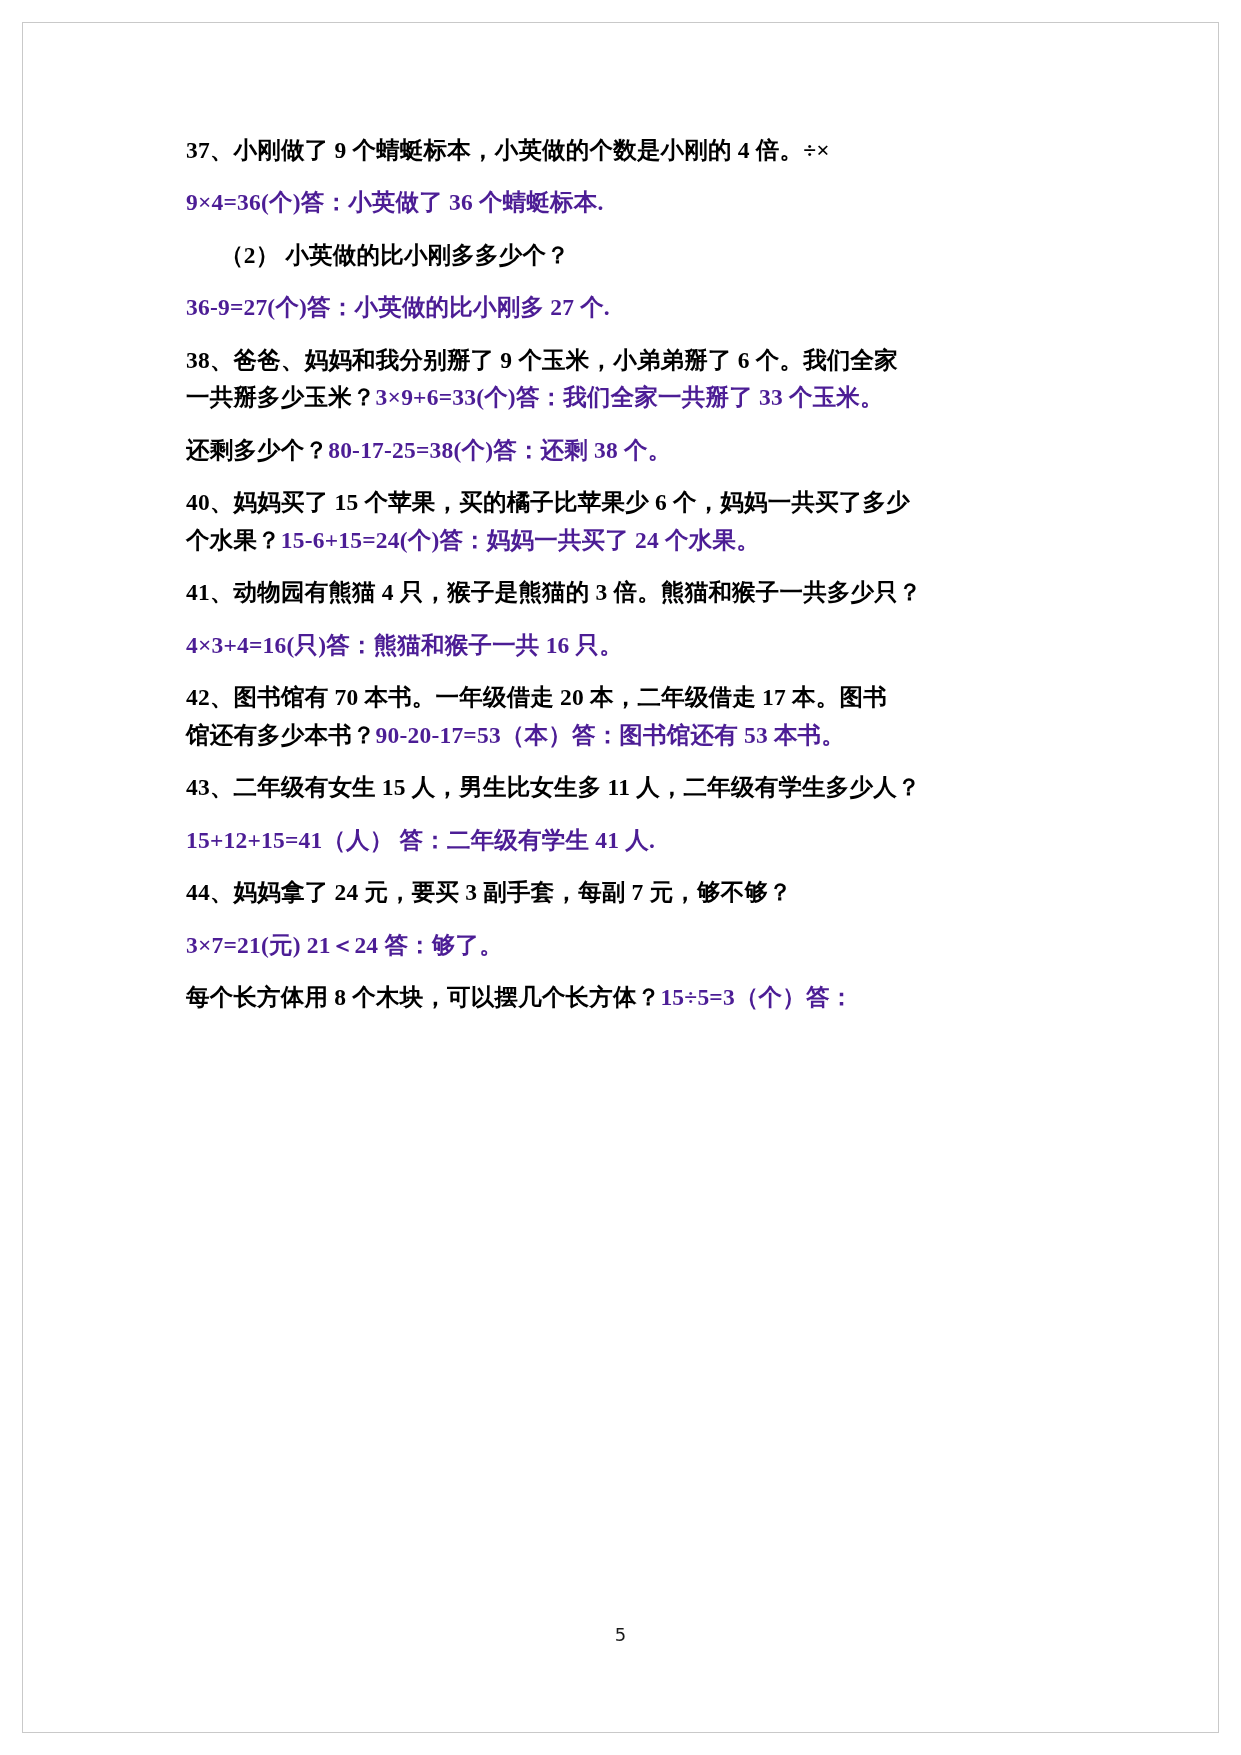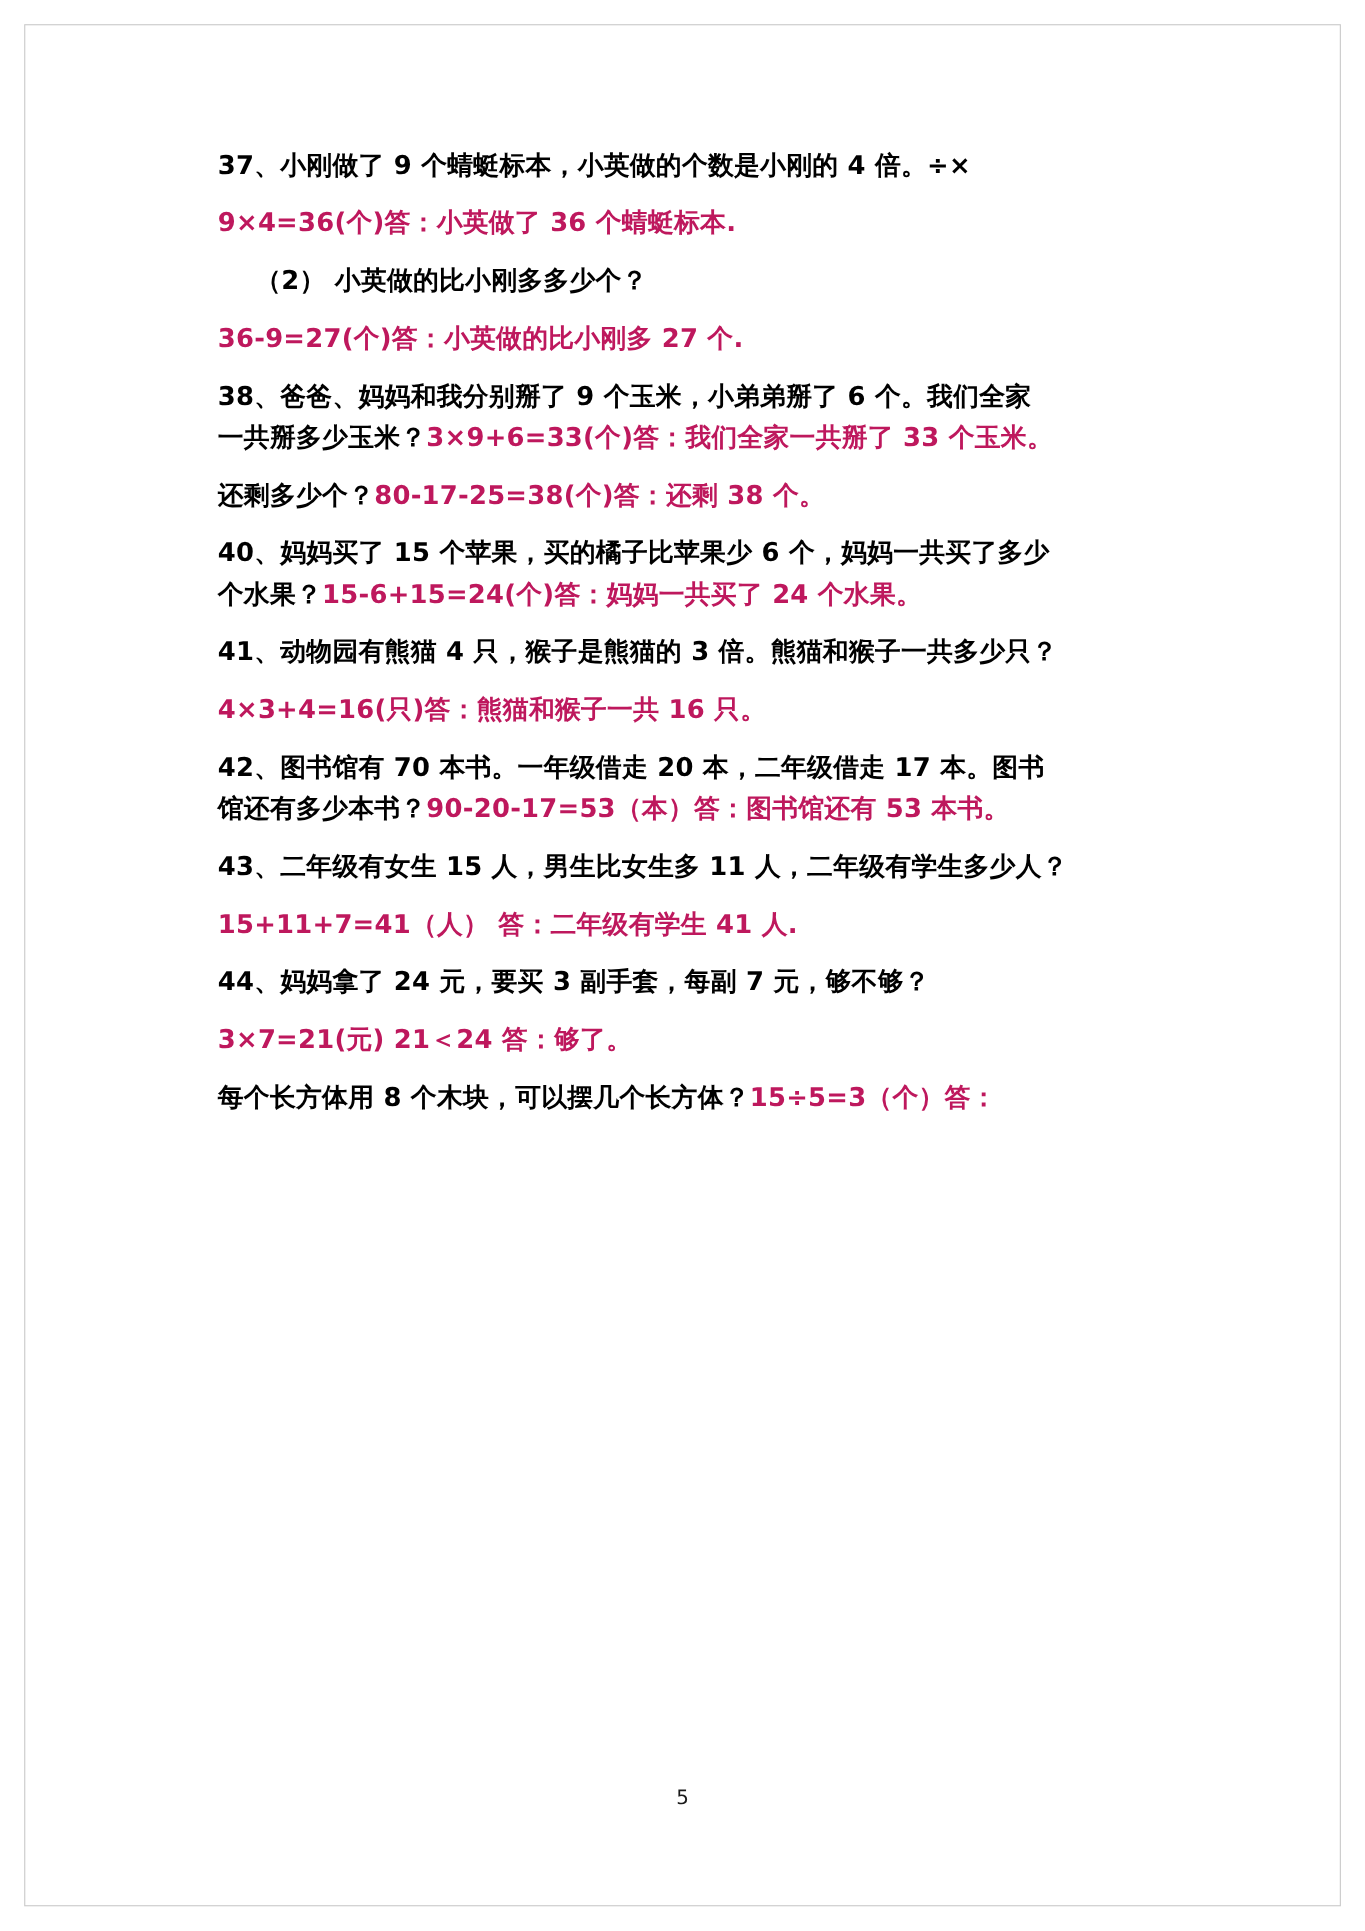--- a/index.html
+++ b/index.html
@@ -30,9 +30,10 @@
   }
   .content {
     position: absolute;
-    left: 198px;
+    left: 186px;
     top: 135px;
     width: 900px;
+    font-family: Liberation Serif, serif;
   }
   .line {
     font-size: 23.5px;

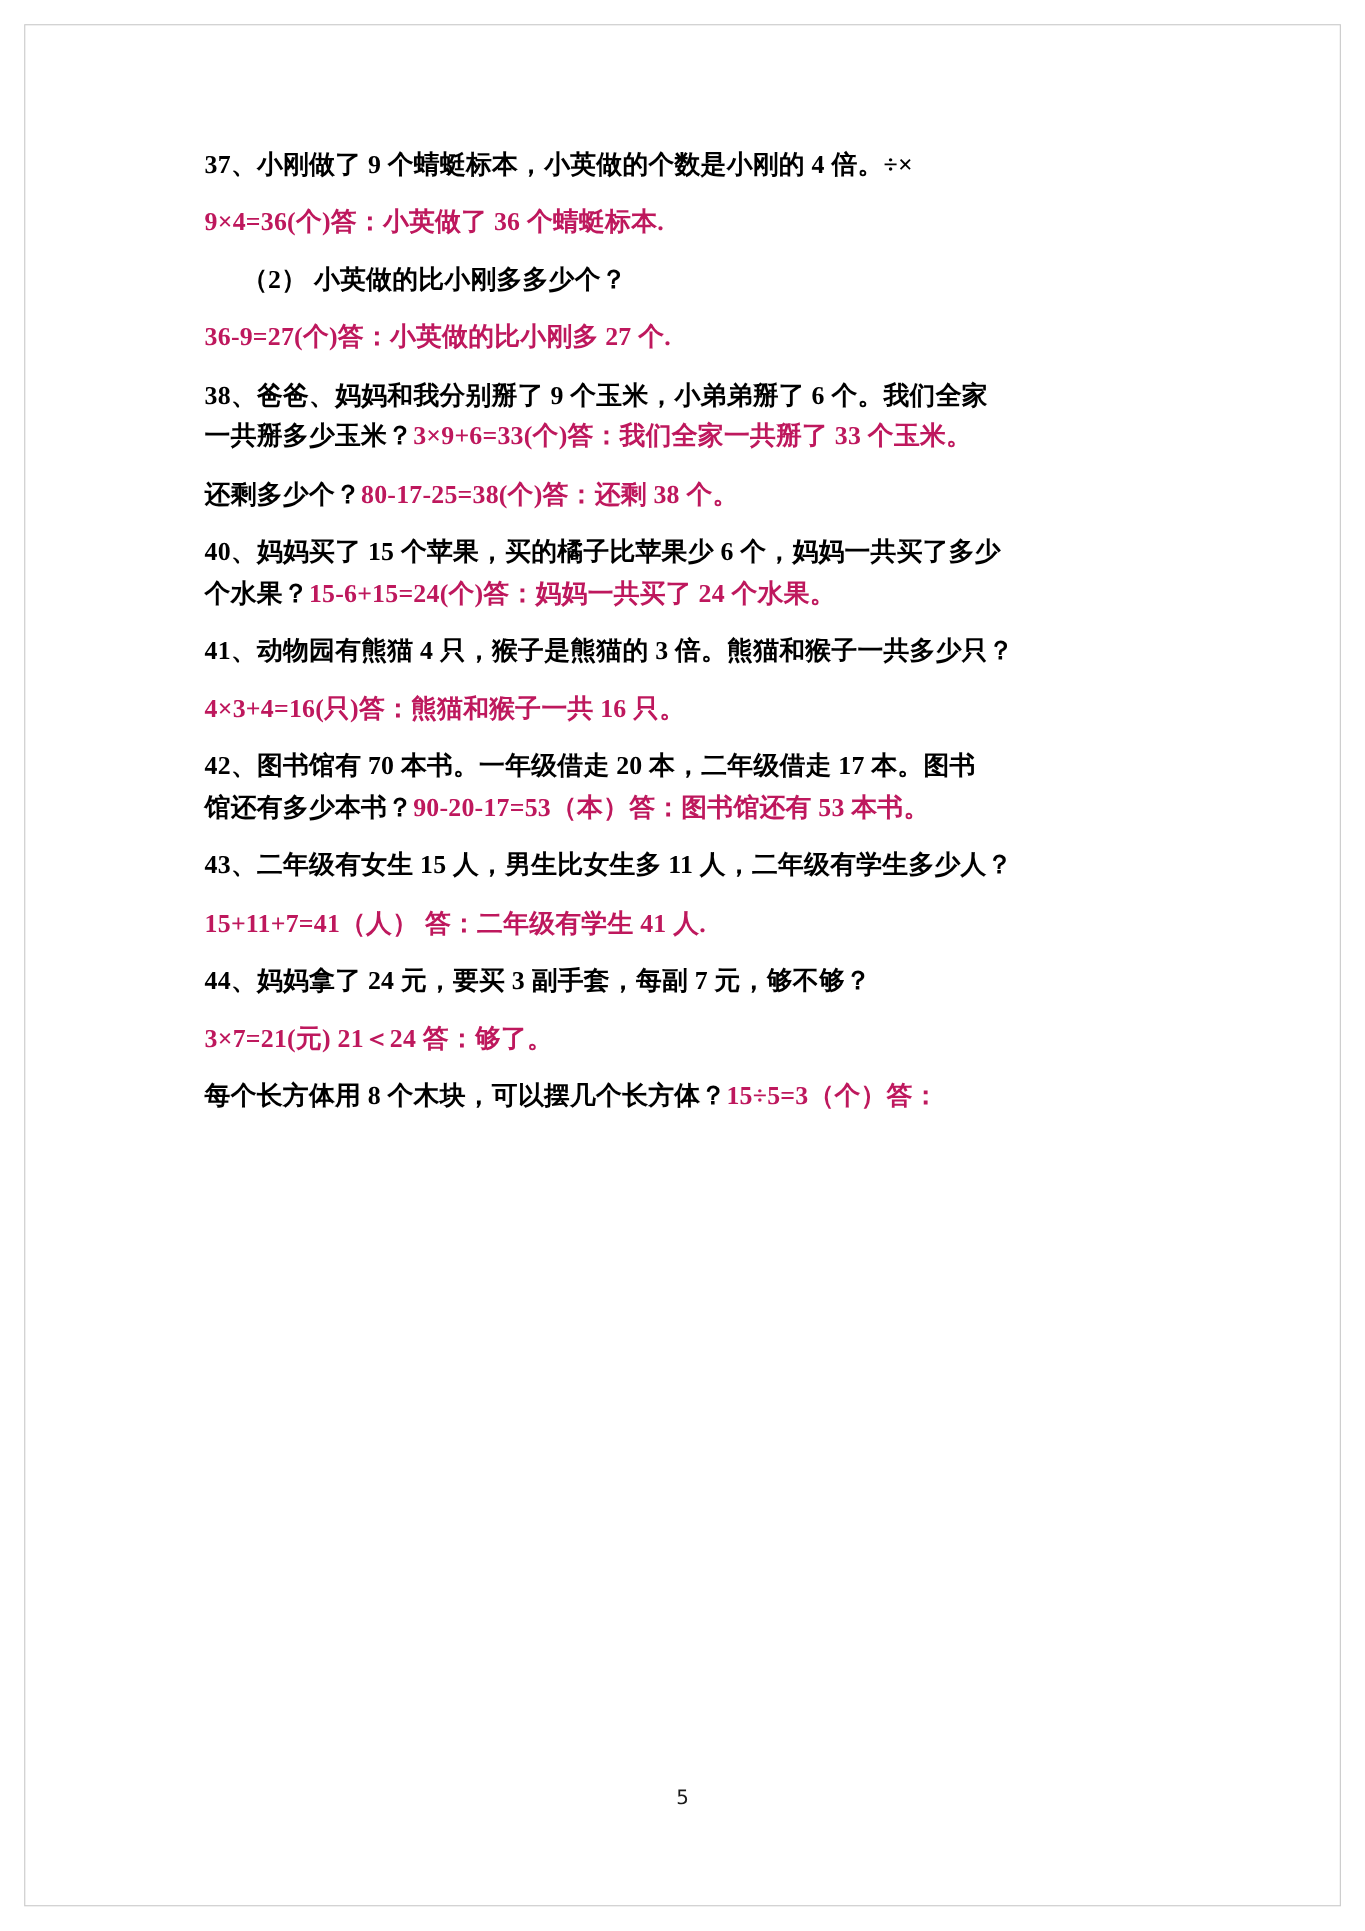--- a/index.html
+++ b/index.html
@@ -51,7 +51,7 @@
     margin-bottom: 6px;
   }
   .ans {
-    color: #be185d;
+    color: #4c1d95;
     font-weight: bold;
   }
   .page-number {

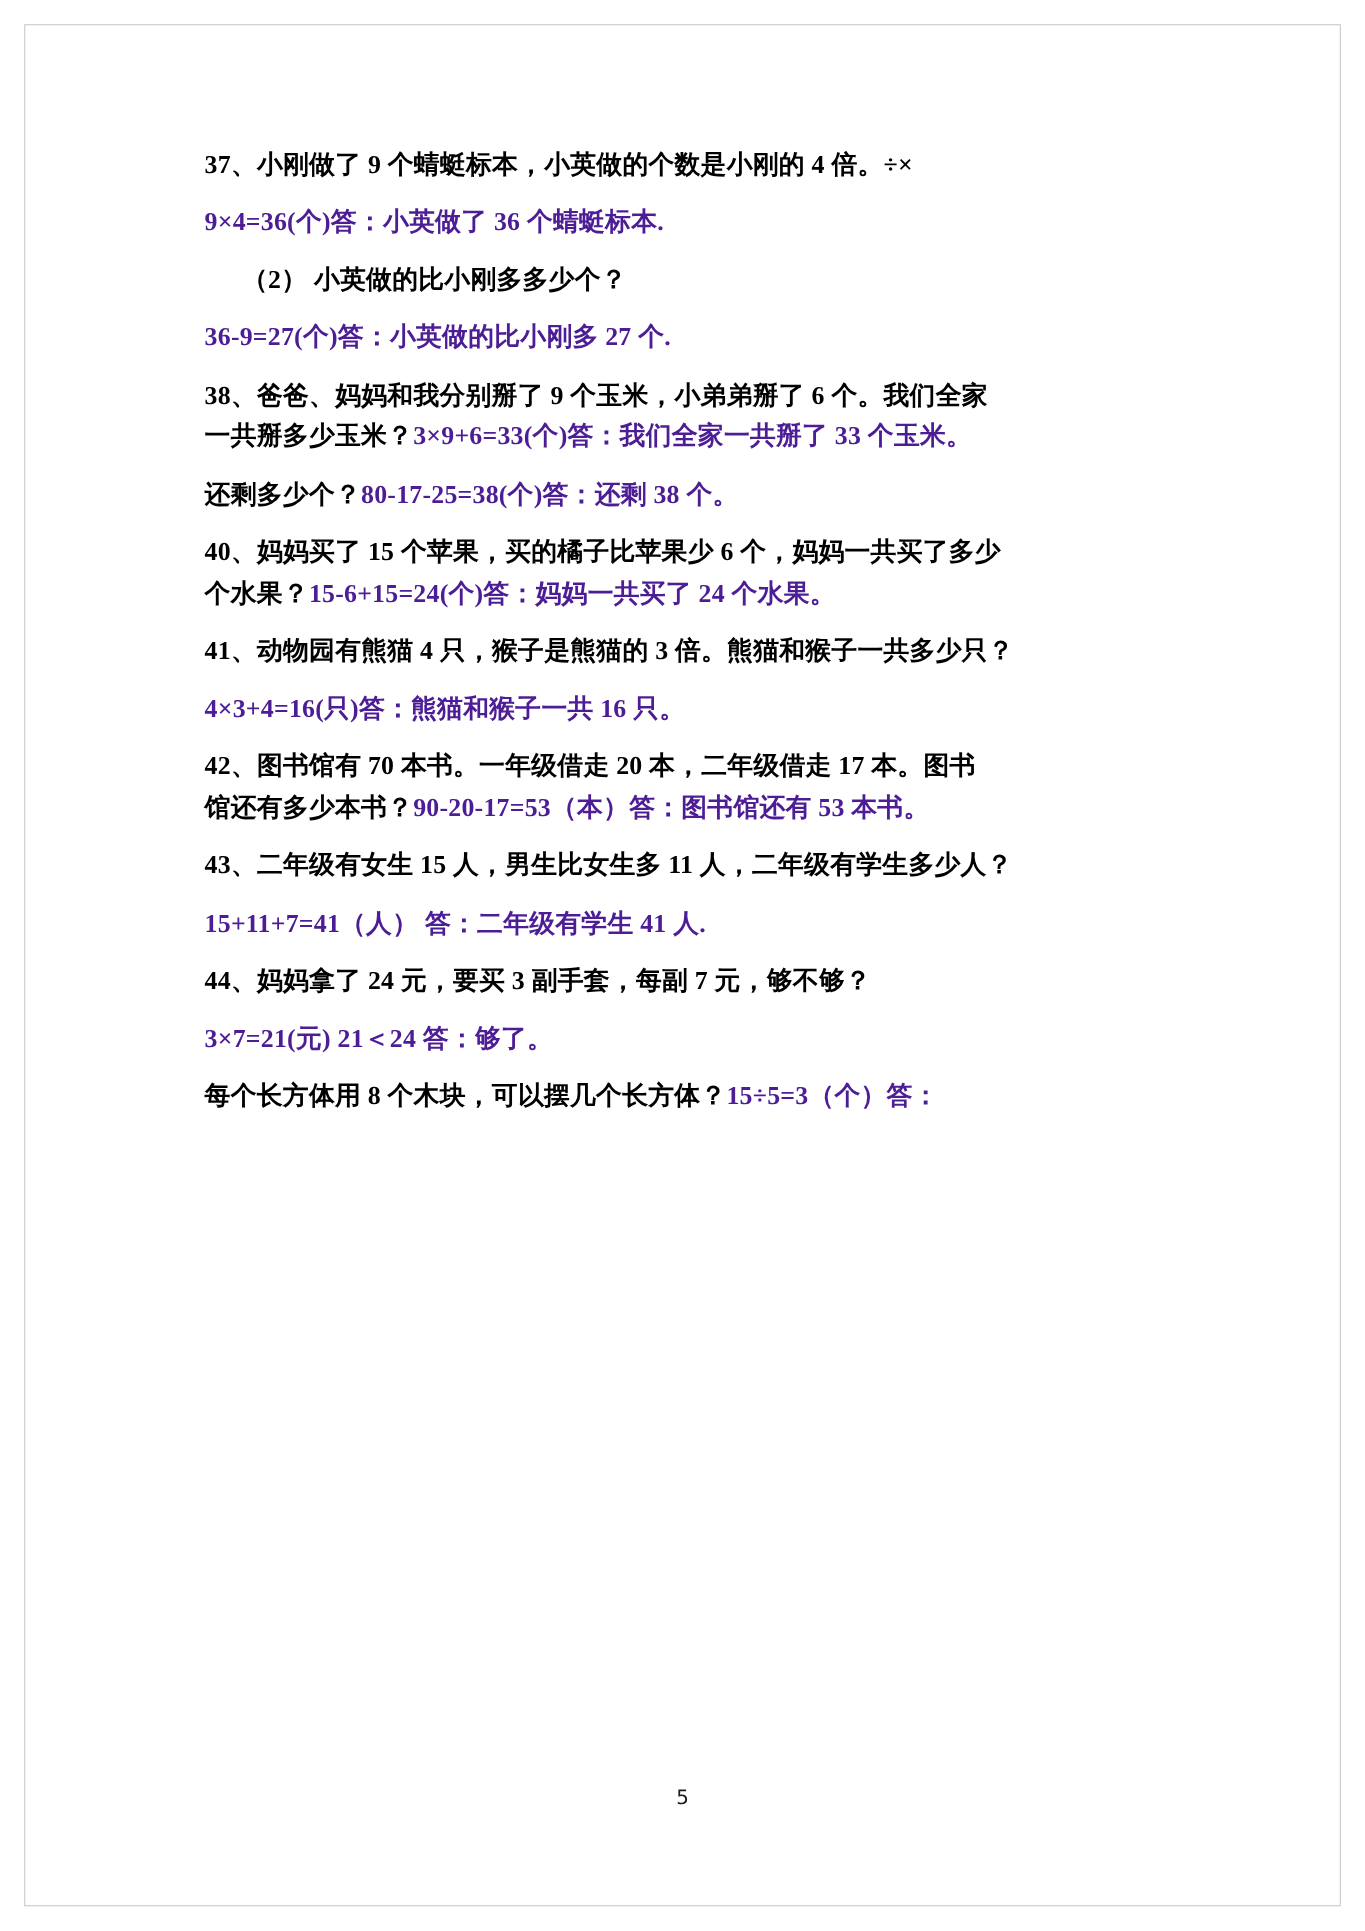--- a/index.html
+++ b/index.html
@@ -93,7 +93,7 @@
     <div class="line"><span>馆还有多少本书？</span><span class="ans">90-20-17=53（本）答：图书馆还有 53 本书。</span></div>
 
     <div class="line">43、二年级有女生 15 人，男生比女生多 11 人，二年级有学生多少人？</div>
-    <div class="line ans">15+11+7=41（人） 答：二年级有学生 41 人.</div>
+    <div class="line ans">15+12+15=41（人） 答：二年级有学生 41 人.</div>
 
     <div class="line">44、妈妈拿了 24 元，要买 3 副手套，每副 7 元，够不够？</div>
     <div class="line ans"> 3×7=21(元) 21＜24 答：够了。</div>

